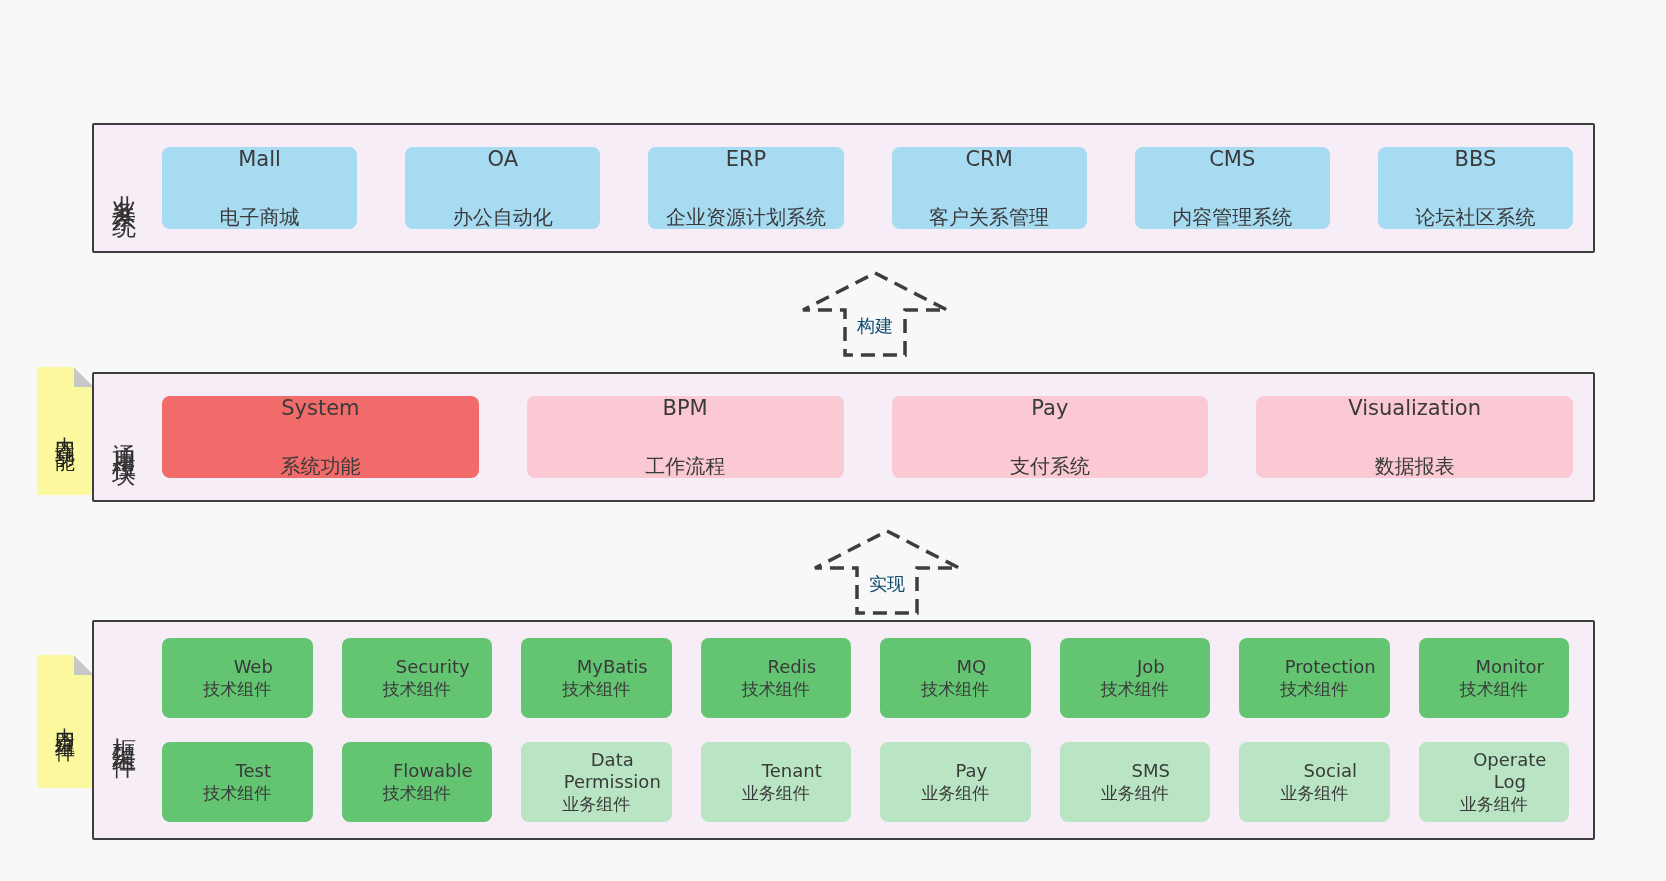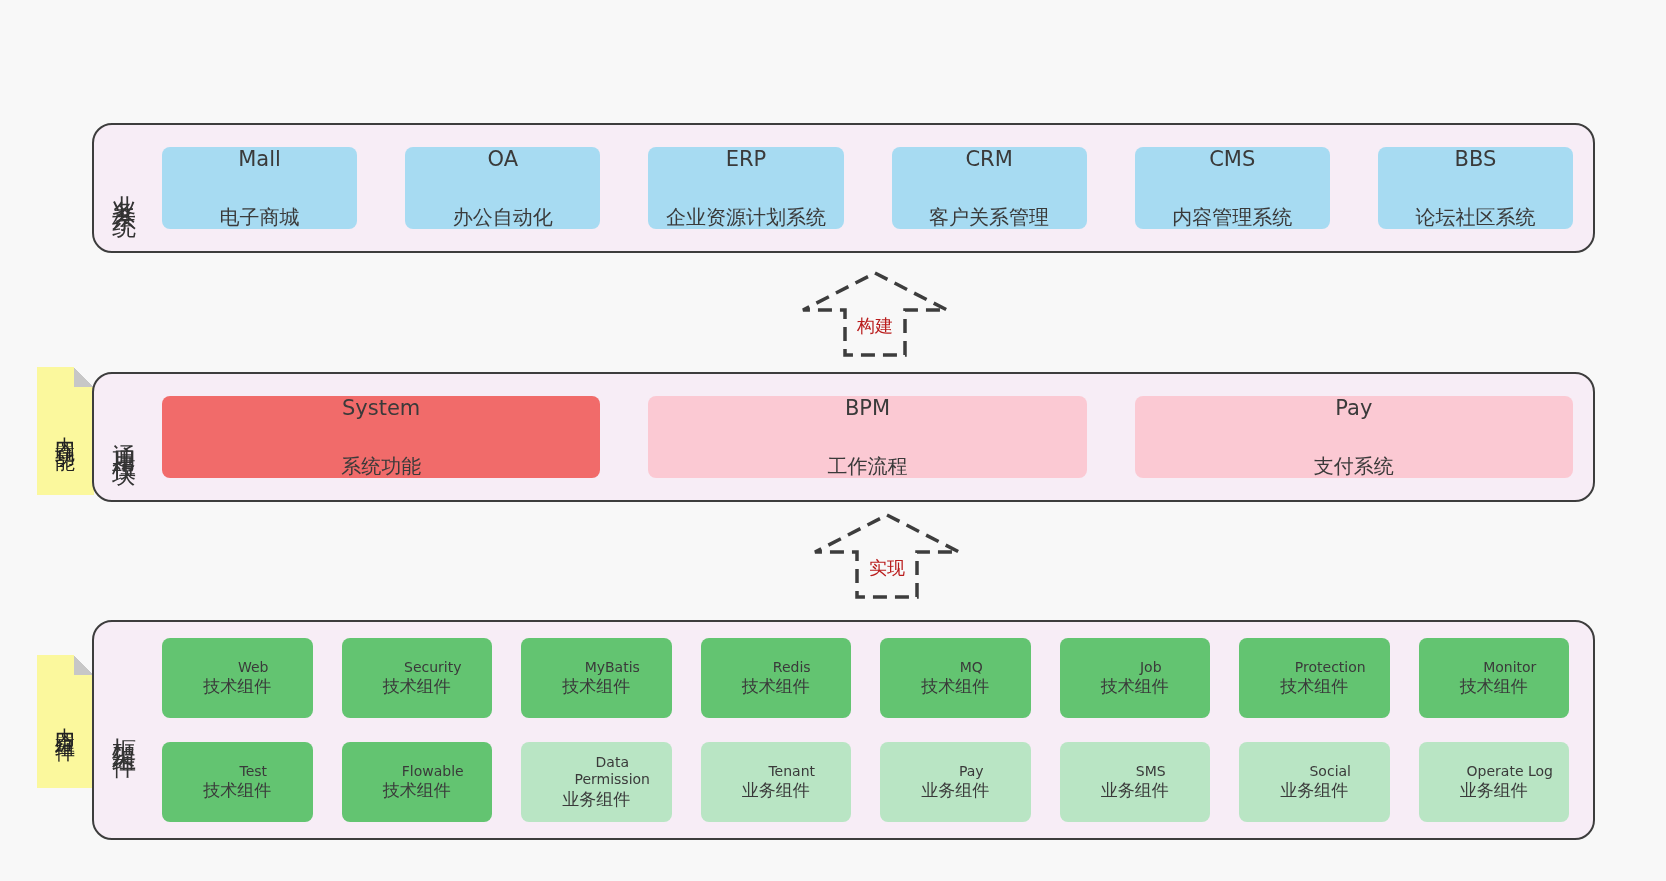--- a/index.html
+++ b/index.html
@@ -14,7 +14,7 @@
     position:absolute;z-index:2;box-sizing:border-box;
     background:var(--panel-bg,#f7edf6);
     border:2px solid var(--panel-border,#3d3d3d);
-    border-radius:20px;
+    border-radius:2px;
     display:flex;align-items:stretch;
   }
   .panel-top{left:92px;top:123px;width:1503px;height:130px;}

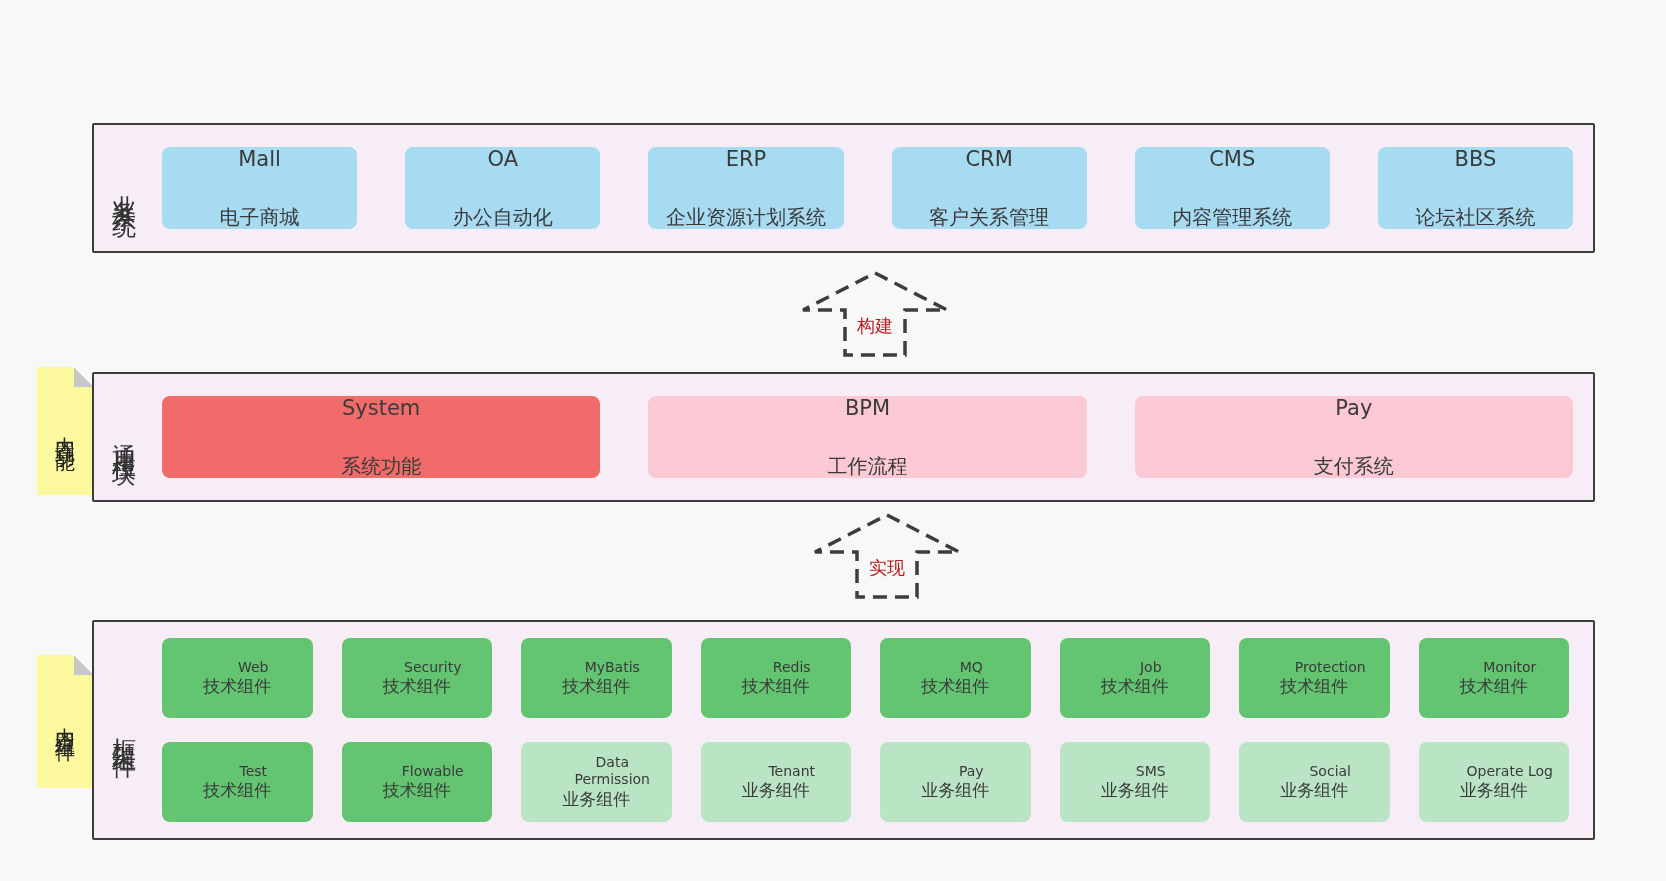--- a/index.html
+++ b/index.html
@@ -77,7 +77,7 @@
   .arrow-label{
     position:absolute;left:50%;top:44px;transform:translateX(-50%);
     background:var(--page-bg,#f8f8f8);padding:0 3px;
-    font-size:18px;color:#b91c1c;white-space:nowrap;
+    font-size:18px;color:#0c4a6e;white-space:nowrap;
   }
 </style>
 </head>

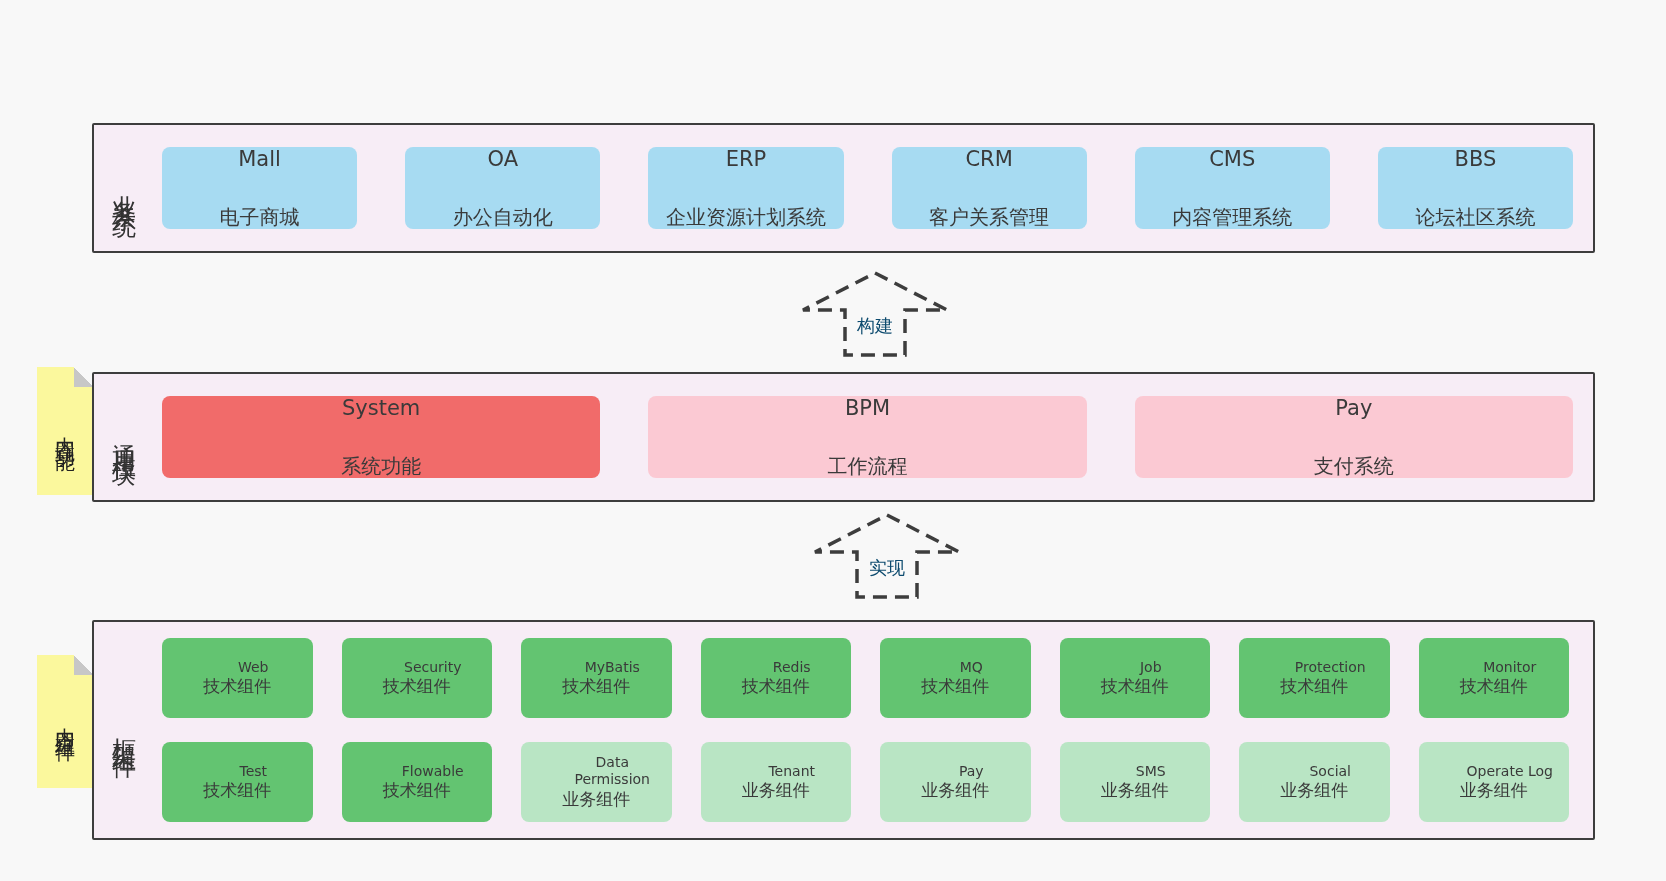--- a/index.html
+++ b/index.html
@@ -158,6 +158,10 @@
         </div>
 
 
+        <div class="box" data-variant="pink">
+          <span class="box-name">Visualization</span>
+          <span class="box-desc">数据报表</span>
+        </div>
       </div>
   </section>
 

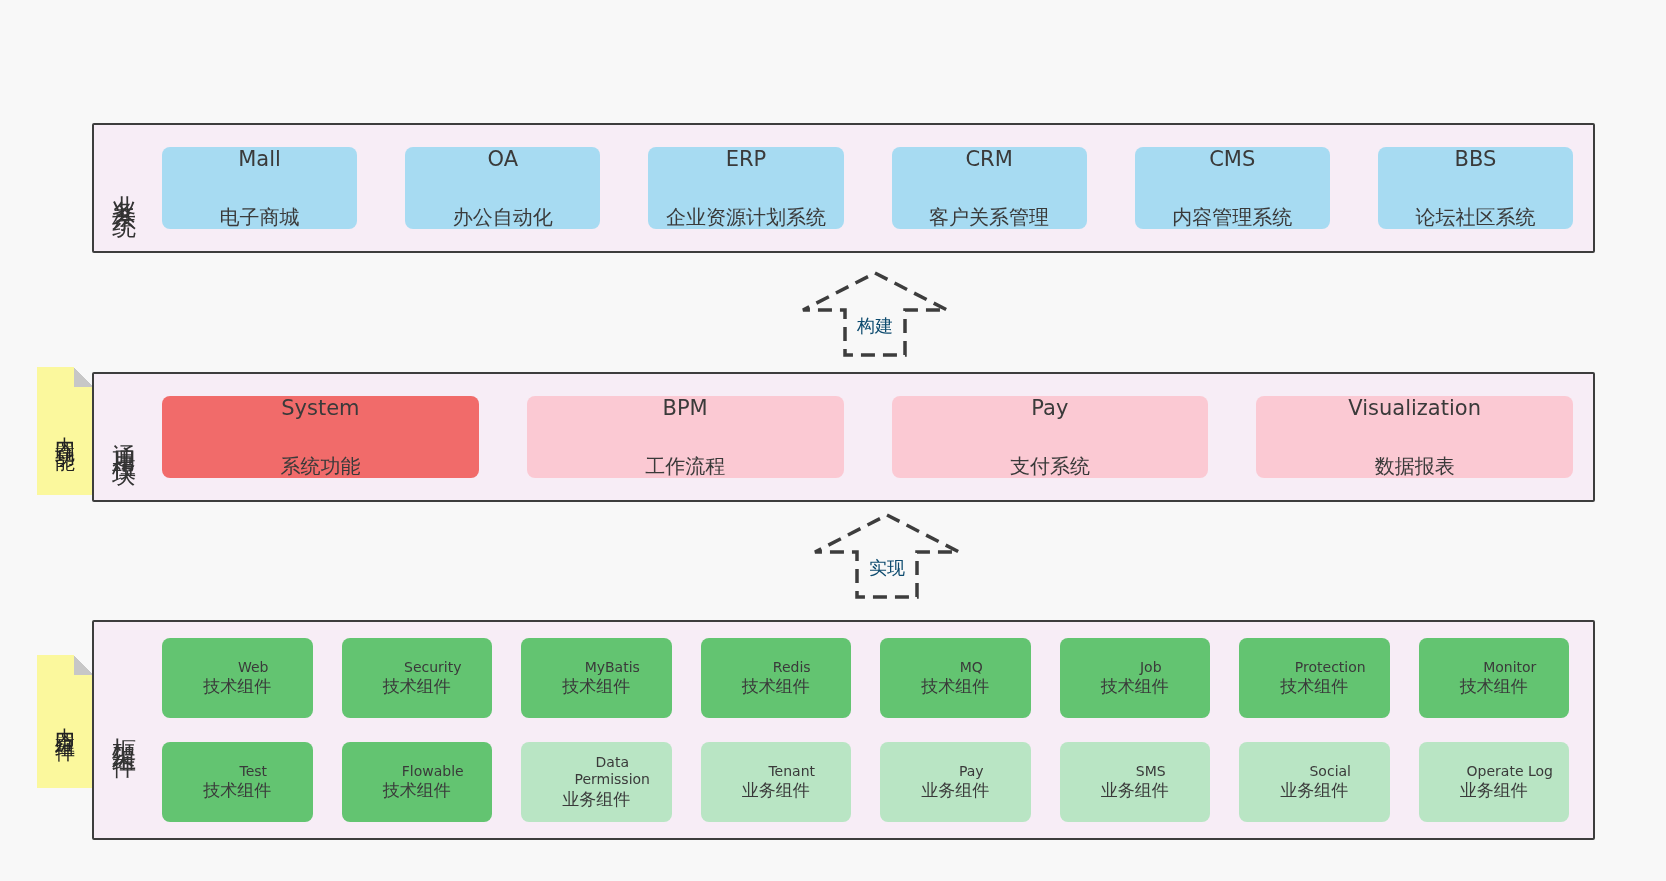--- a/index.html
+++ b/index.html
@@ -73,7 +73,7 @@
     stroke-dasharray:14 8;
   }
   .arrow-build{left:800px;top:270px;}
-  .arrow-impl{left:812px;top:512px;}
+  .arrow-impl{left:812px;top:528px;}
   .arrow-label{
     position:absolute;left:50%;top:44px;transform:translateX(-50%);
     background:var(--page-bg,#f8f8f8);padding:0 3px;

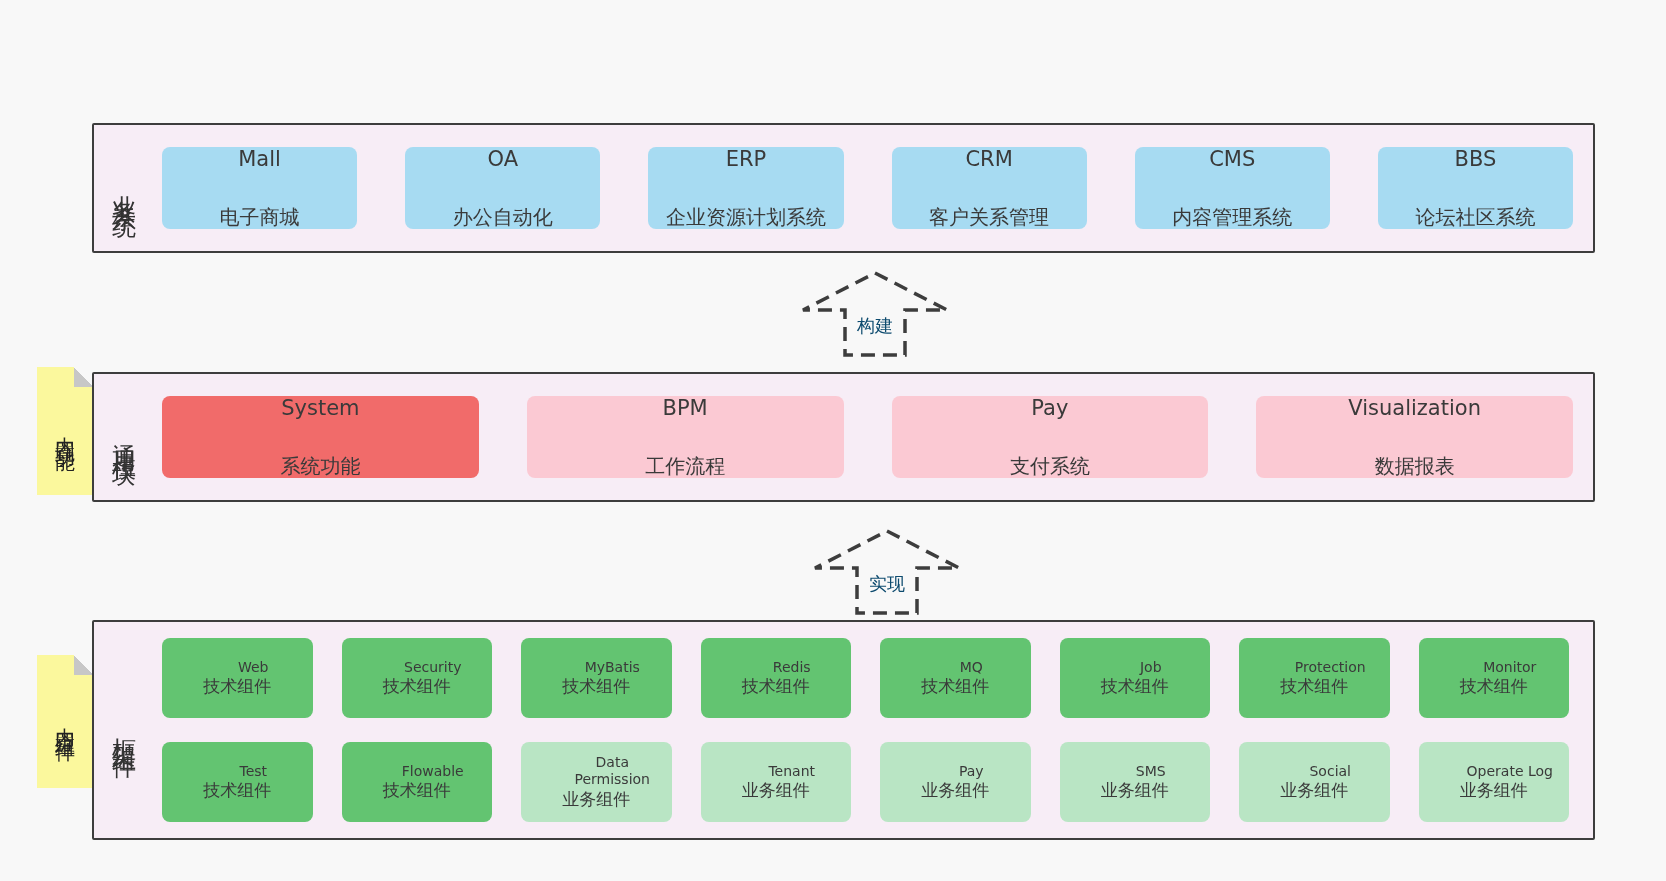--- a/index.html
+++ b/index.html
@@ -58,7 +58,7 @@
   .box-name{padding:0 6px;}
   .panel-top .box-name,.panel-mid .box-name{font-size:21px;}
   .panel-top .box-desc,.panel-mid .box-desc{font-size:20px;margin-top:32px;}
-  .grid-row .box-name{font-size:14px;margin-left:32px;}
+  .grid-row .box-name{font-size:18px;margin-left:32px;}
   .grid-row .box-desc{font-size:17px;}
   .box[data-variant="blue"]{background:var(--blue,#a7dbf2);}
   .box[data-variant="red"]{background:var(--red,#f16b6a);}

